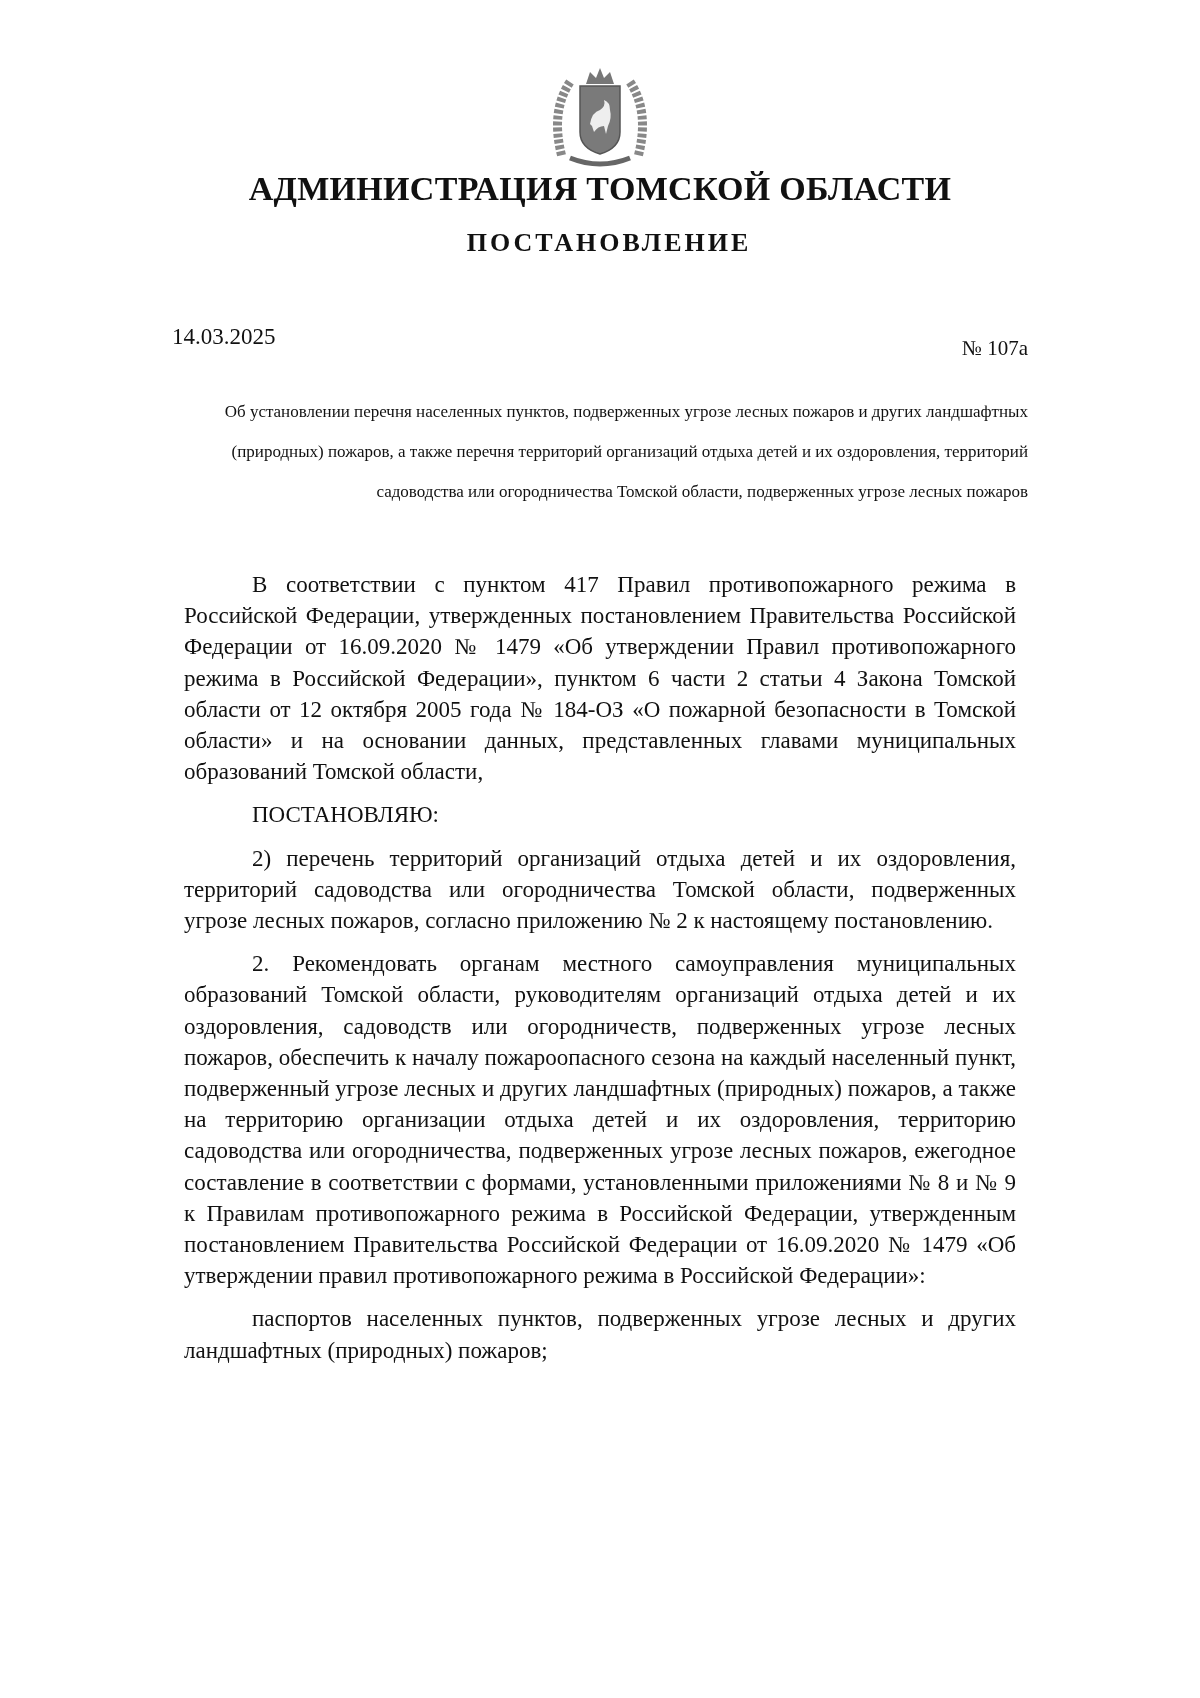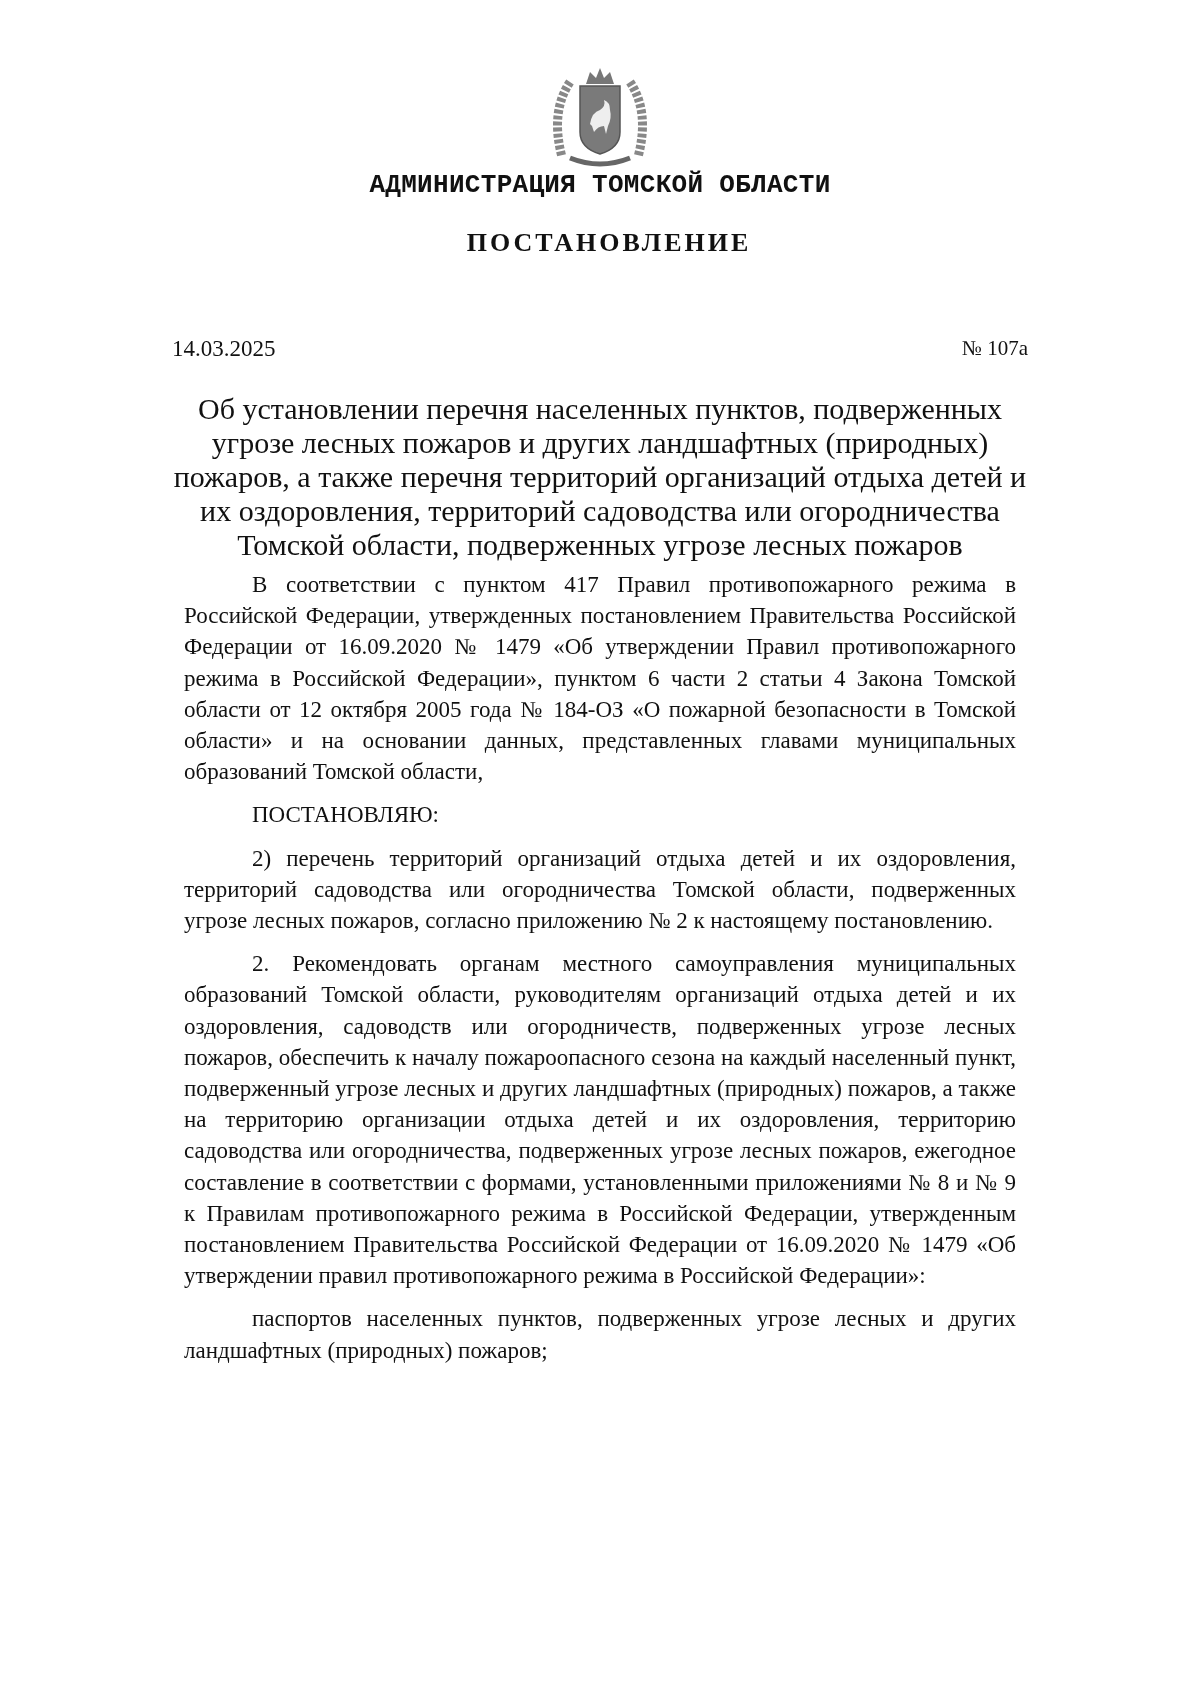--- a/index.html
+++ b/index.html
@@ -7,7 +7,7 @@
          font-family: "Liberation Serif", "DejaVu Serif", serif; color: #111; }
   .emblem { position: absolute; left: 540px; top: 62px; width: 120px; height: 110px; }
   .org { position: absolute; left: 0; width: 1200px; top: 170px; text-align: center;
-         font-size: 26px; font-weight: bold; letter-spacing: 0.3px; font-family: Liberation Mono, monospace; }
+         font-size: 34px; font-weight: bold; letter-spacing: 0.3px; }
   .doctype { position: absolute; left: 0; width: 1200px; top: 228px; text-align: center;
              font-size: 26px; font-weight: bold; letter-spacing: 3px; padding-left: 9px; }
   .date { position: absolute; left: 172px; top: 336px; font-size: 23px; }

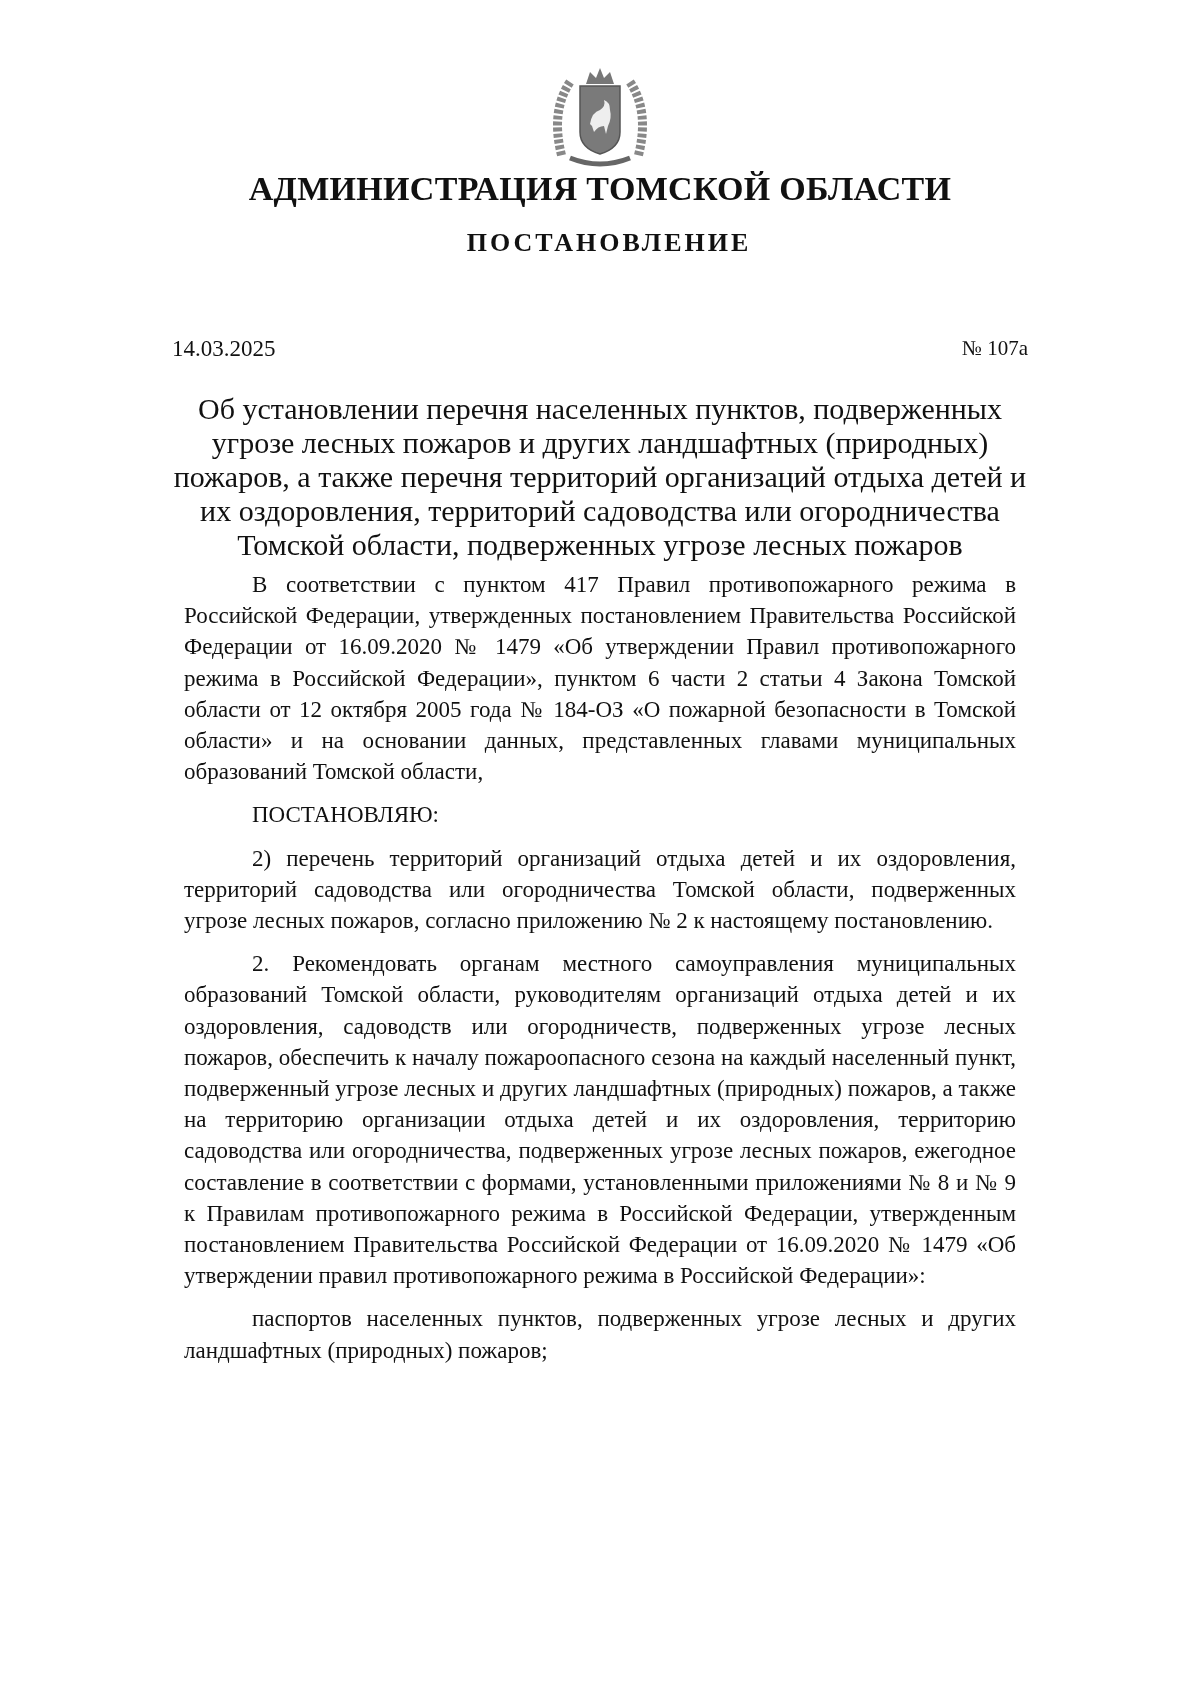--- a/index.html
+++ b/index.html
@@ -10,7 +10,7 @@
          font-size: 34px; font-weight: bold; letter-spacing: 0.3px; }
   .doctype { position: absolute; left: 0; width: 1200px; top: 228px; text-align: center;
              font-size: 26px; font-weight: bold; letter-spacing: 3px; padding-left: 9px; }
-  .date { position: absolute; left: 172px; top: 336px; font-size: 23px; }
+  .date { position: absolute; left: 172px; top: 324px; font-size: 23px; }
   .num { position: absolute; right: 172px; top: 336px; font-size: 21px; }
   .title { position: absolute; left: 172px; width: 856px; top: 392px; text-align: center;
            font-size: 30px; line-height: 34px; }

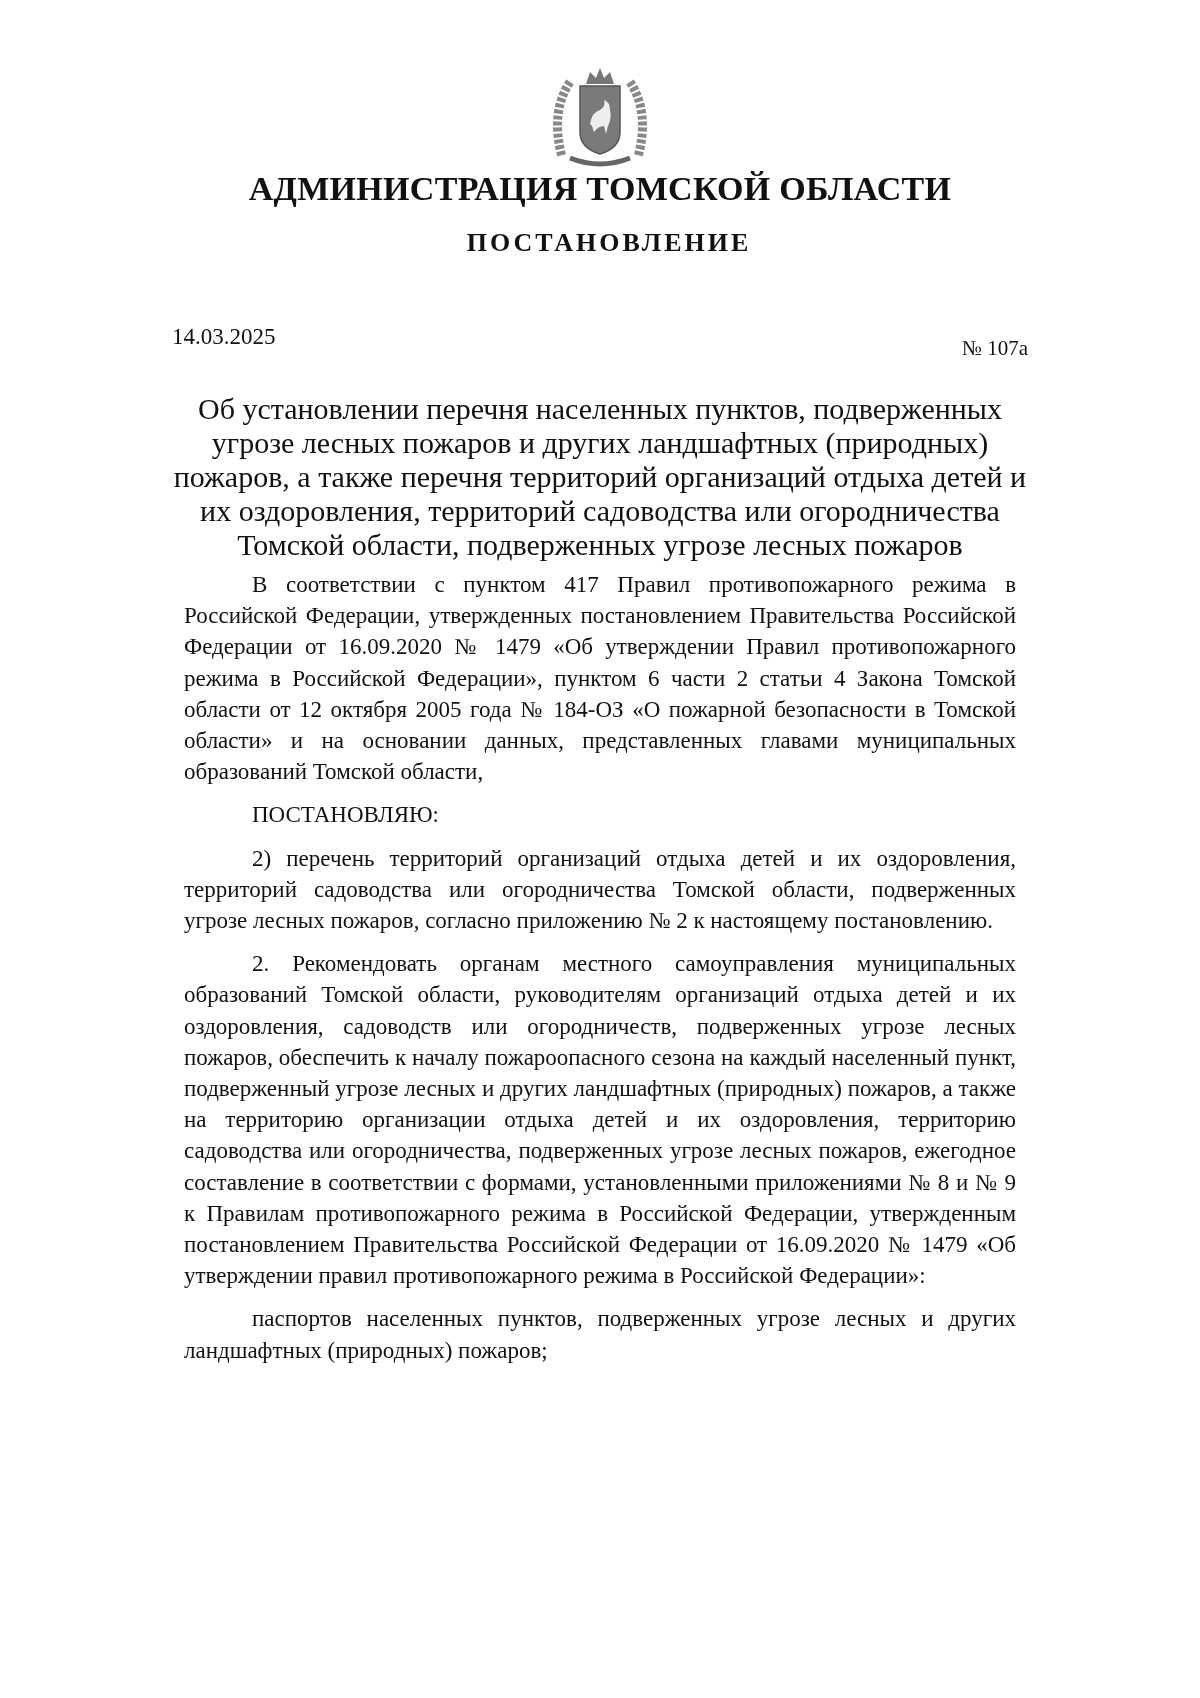--- a/index.html
+++ b/index.html
@@ -12,8 +12,8 @@
              font-size: 26px; font-weight: bold; letter-spacing: 3px; padding-left: 9px; }
   .date { position: absolute; left: 172px; top: 324px; font-size: 23px; }
   .num { position: absolute; right: 172px; top: 336px; font-size: 21px; }
-  .title { position: absolute; left: 172px; width: 856px; top: 392px; text-align: center;
-           font-size: 30px; line-height: 34px; }
+  .title { position: absolute; left: 172px; width: 856px; top: 392px; text-align: right;
+           font-size: 17px; line-height: 40px; }
   .body { position: absolute; left: 172px; width: 856px; top: 557px;
           font-size: 23px; line-height: 31.2px; }
   .body p { margin: 12px; text-align: justify; text-indent: 68px; }

